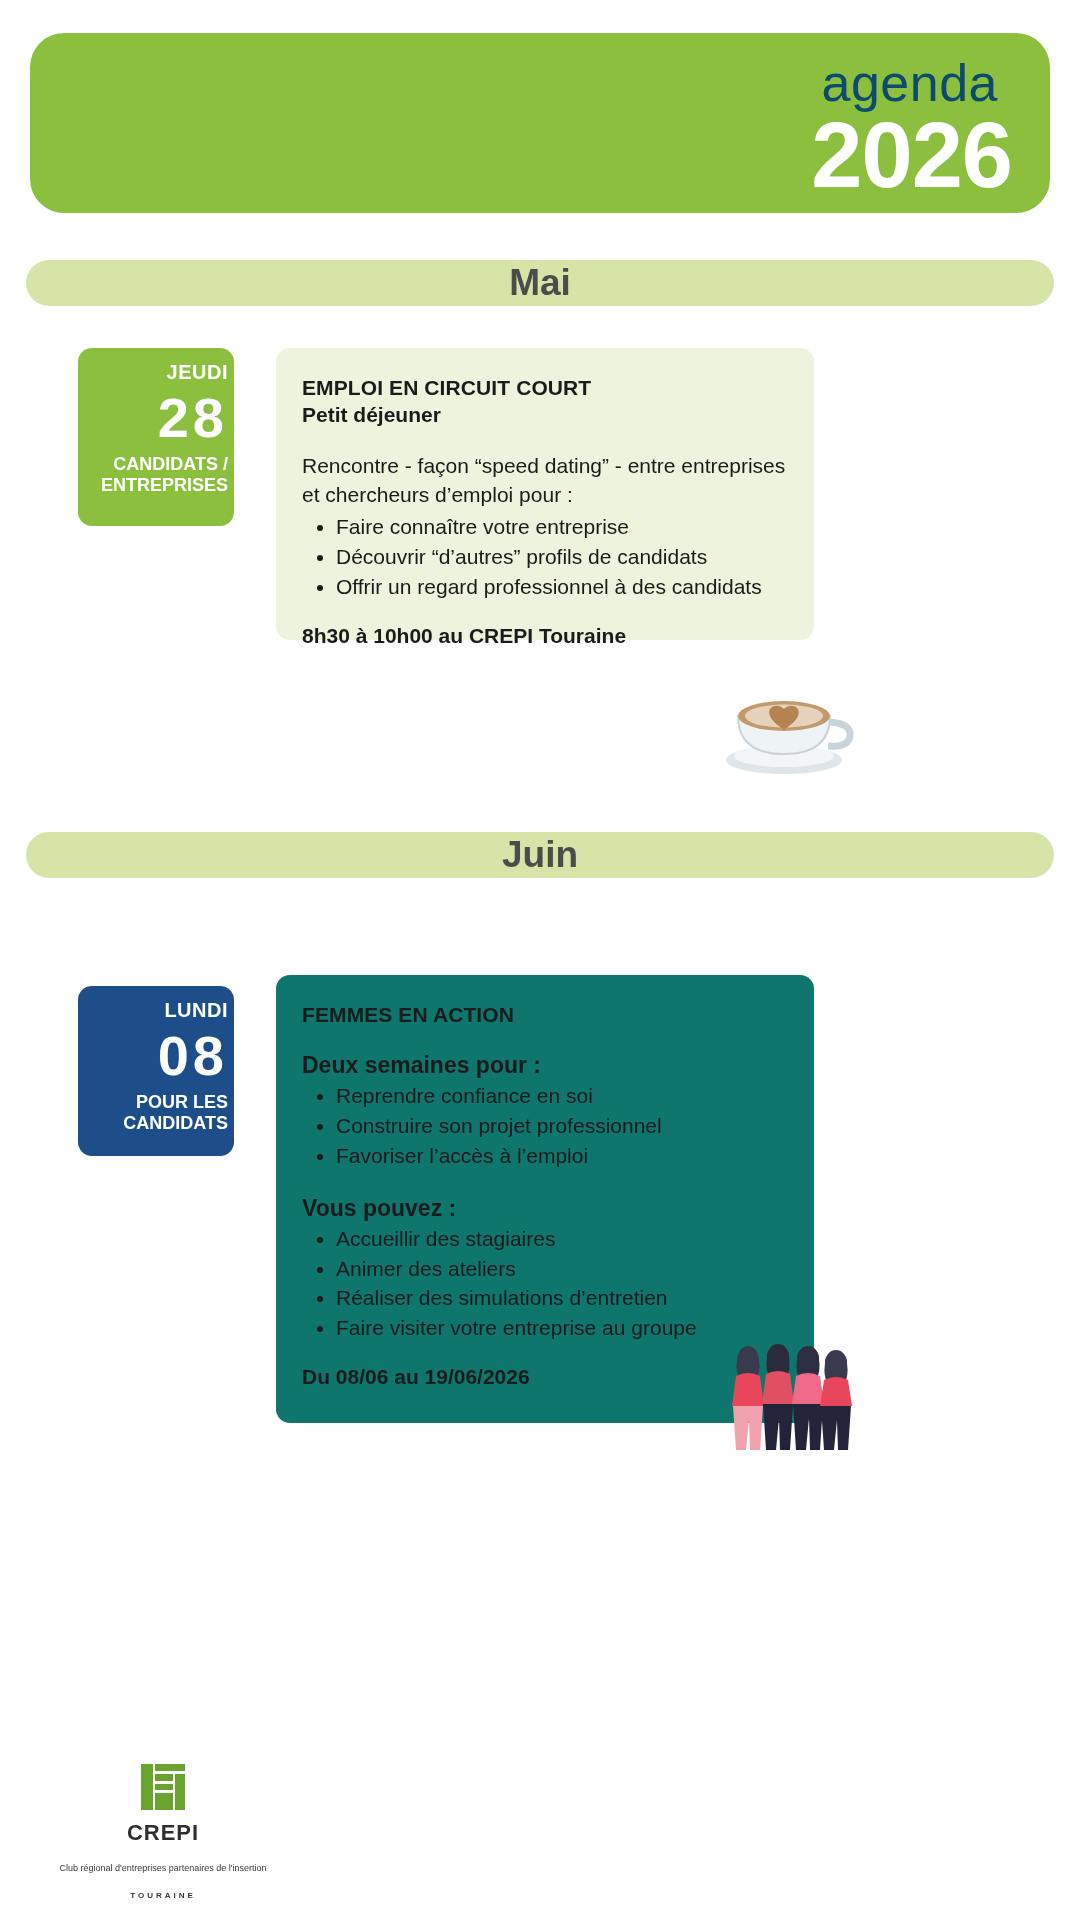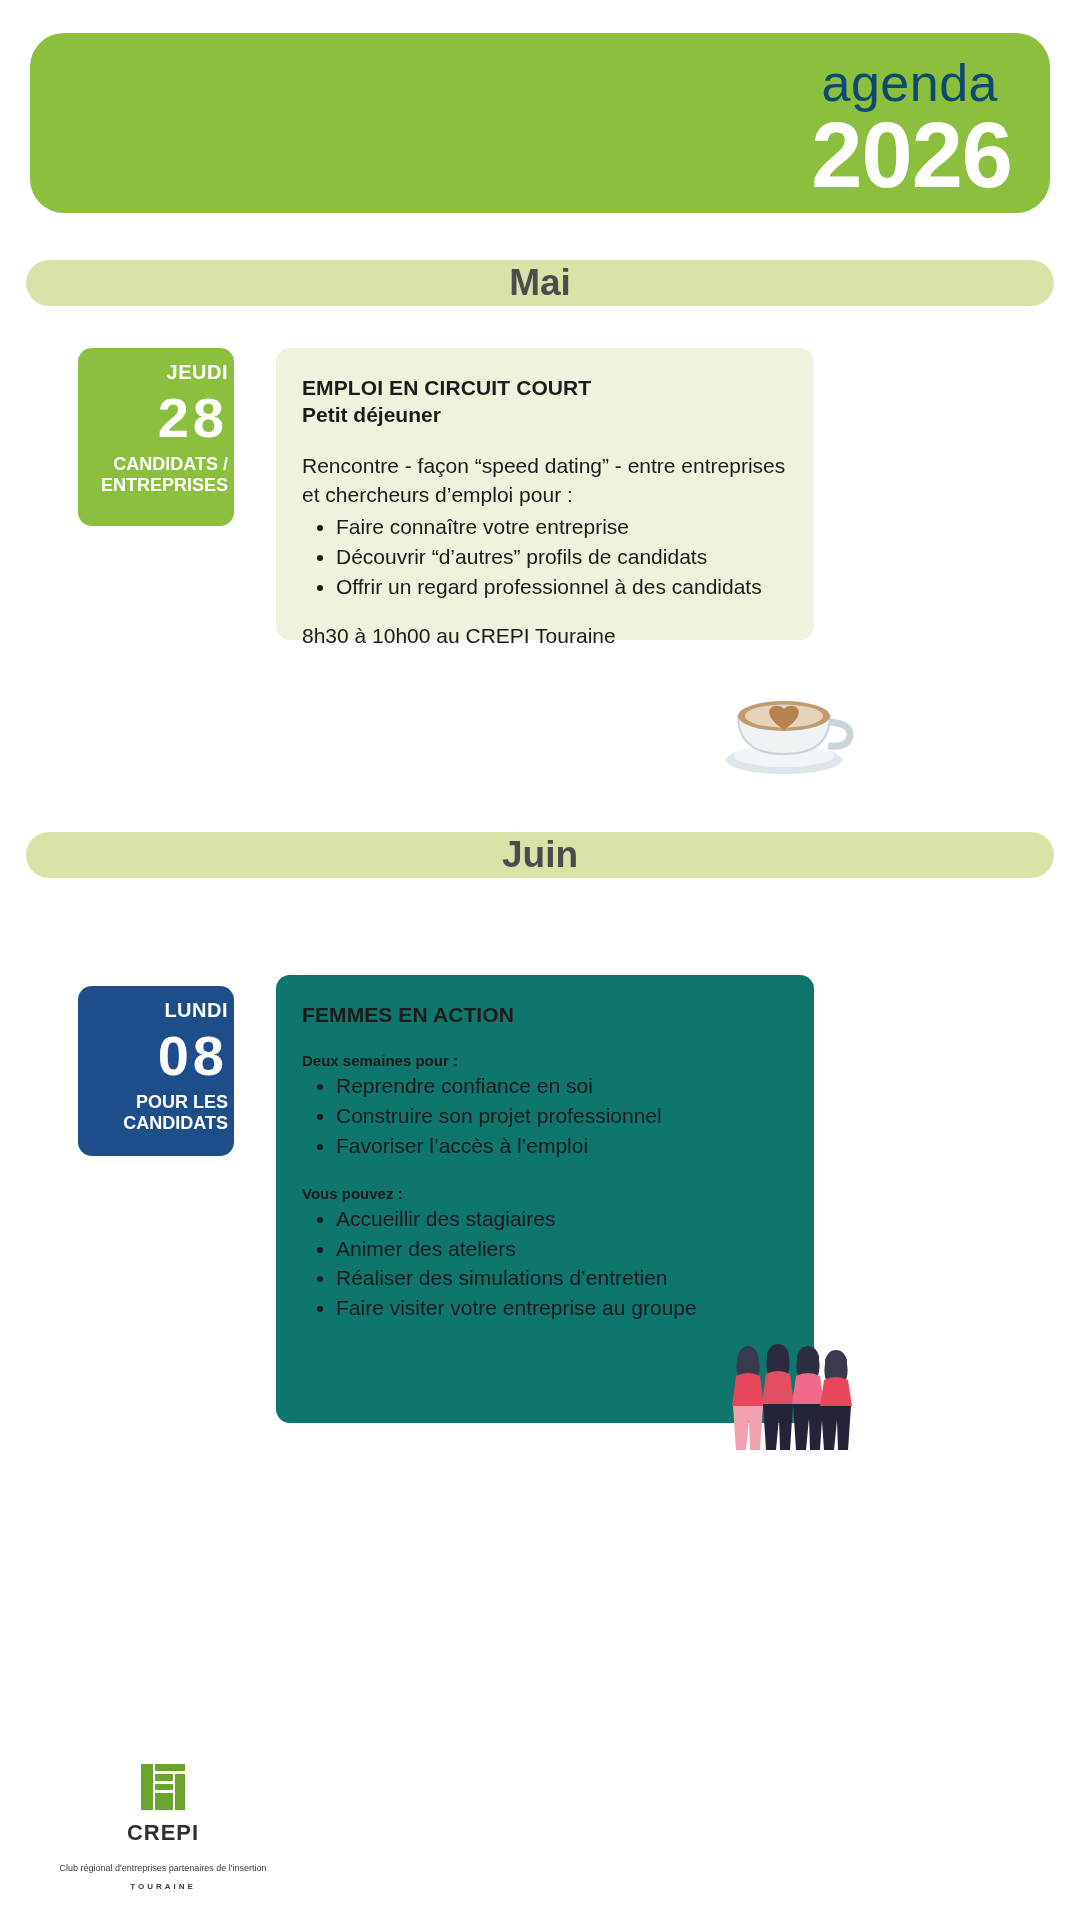--- a/index.html
+++ b/index.html
@@ -132,7 +132,7 @@
   .card-list li { margin: 0; }
   .card-bold {
     font-size: 21px;
-    font-weight: 400;
+    font-weight: 700;
     margin-top: 22px;
   }
   .card-sectionhead {

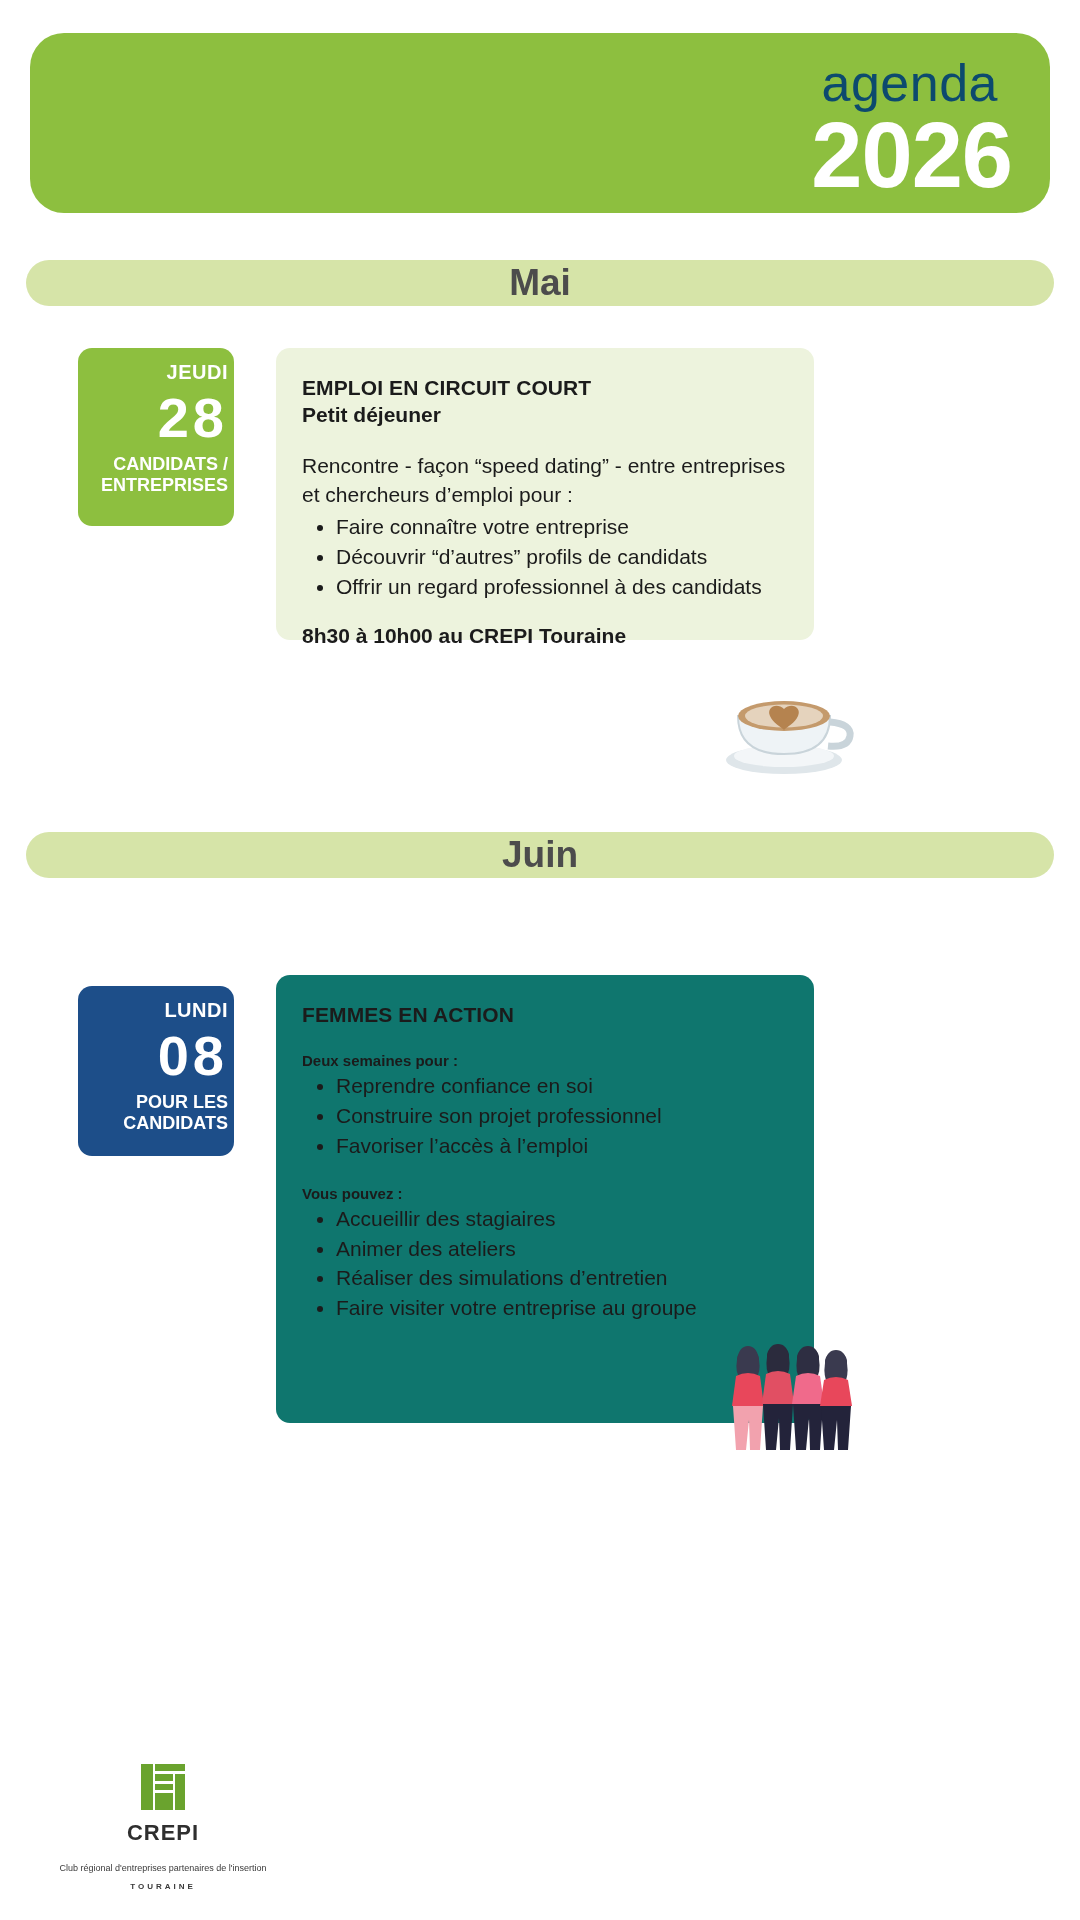--- a/index.html
+++ b/index.html
@@ -136,7 +136,7 @@
     margin-top: 22px;
   }
   .card-sectionhead {
-    font-size: 15px;
+    font-size: 23px;
     font-weight: 700;
     margin-top: 24px;
   }

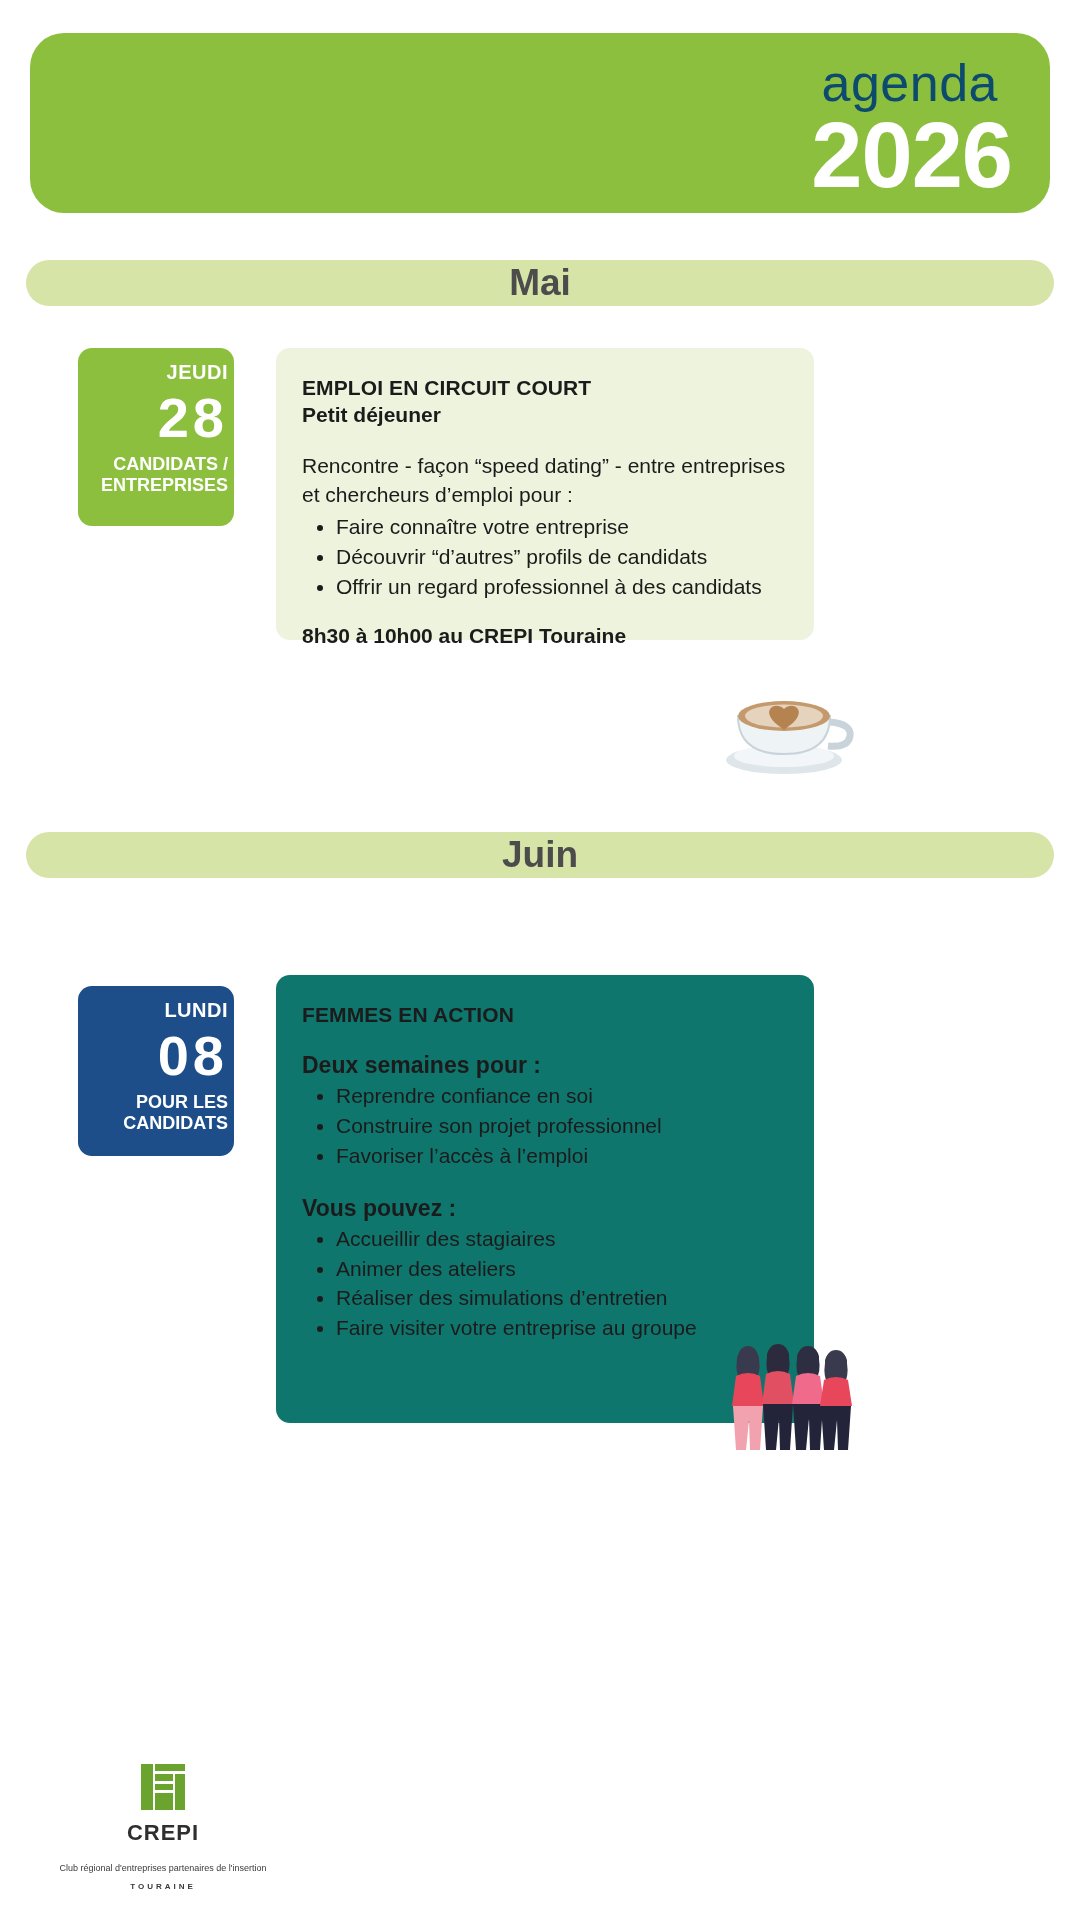--- a/index.html
+++ b/index.html
@@ -259,6 +259,7 @@
       <li>Réaliser des simulations d’entretien</li>
       <li>Faire visiter votre entreprise au groupe</li>
     </ul>
+    <div class="card-bold">Du 08/06 au 19/06/2026</div>
   </div>
 
   <svg class="women" viewBox="0 0 130 125">

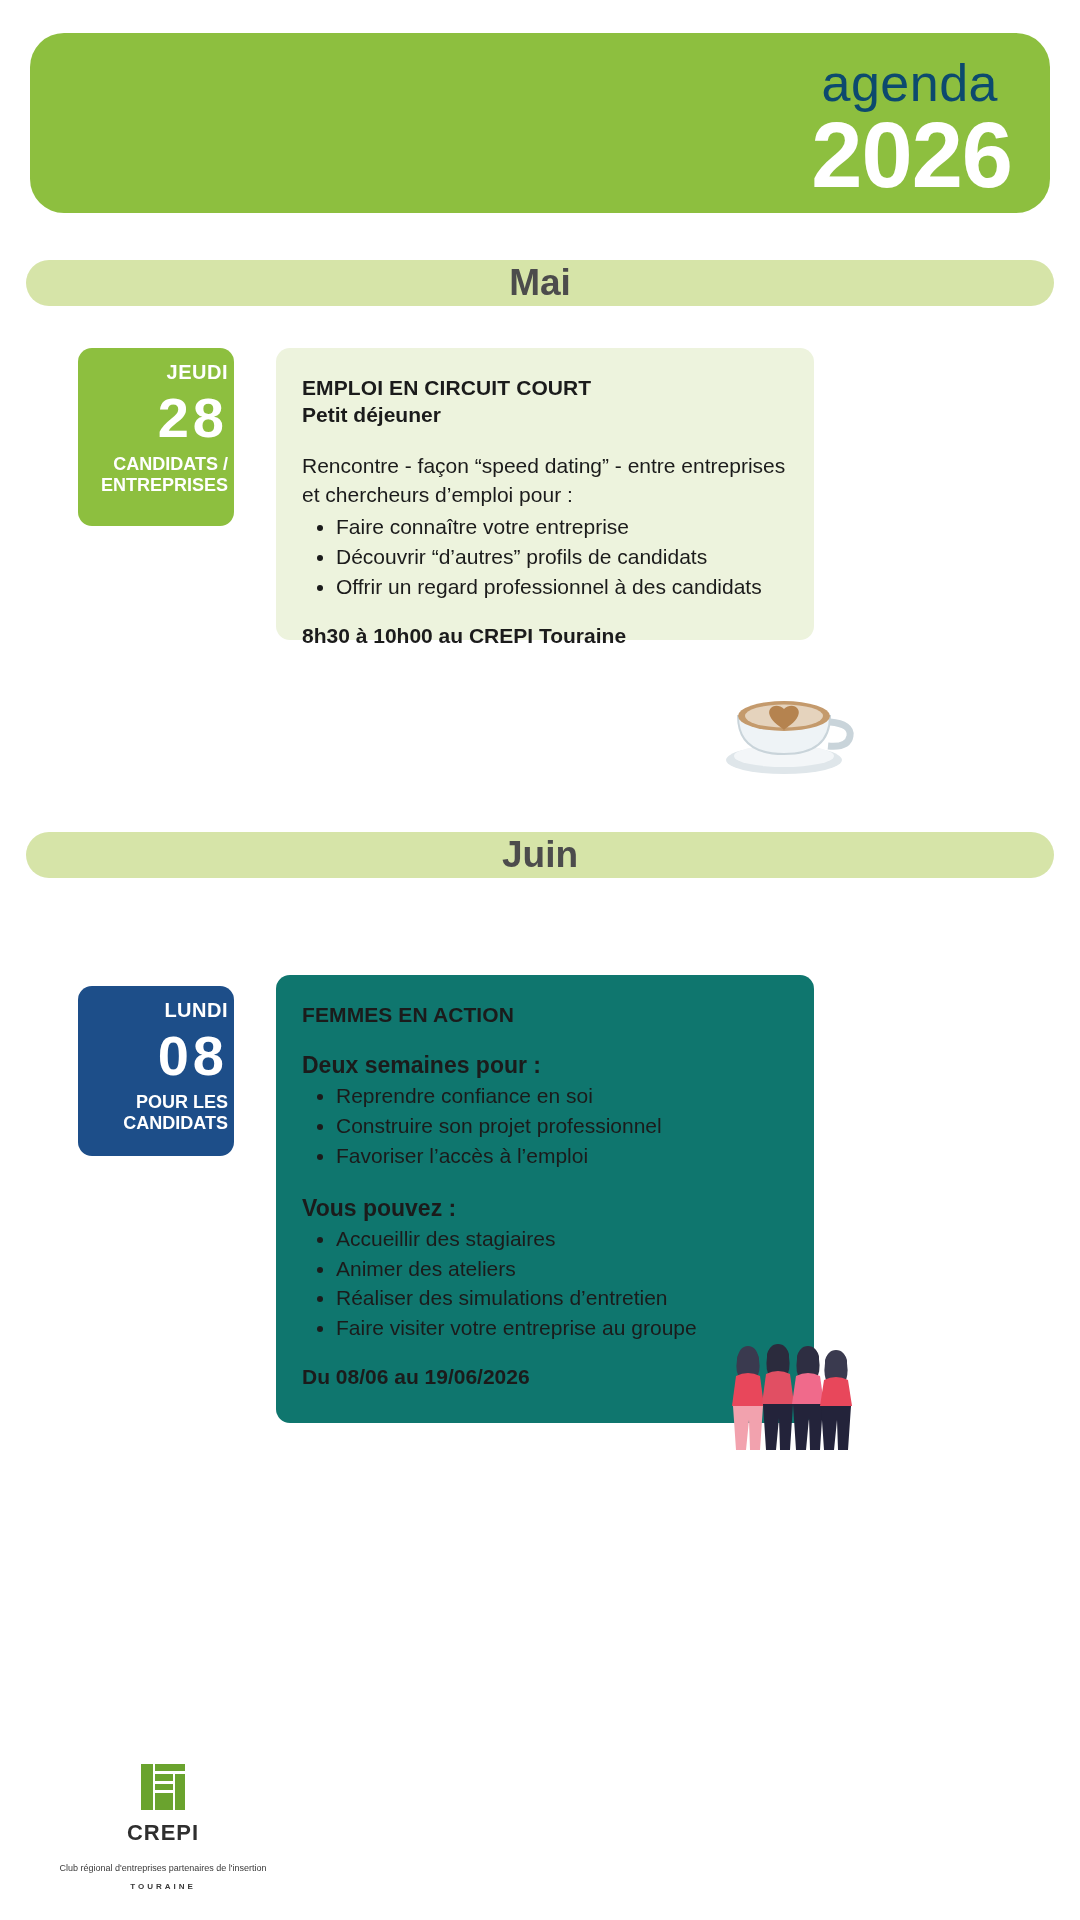--- a/index.html
+++ b/index.html
@@ -186,7 +186,7 @@
     font-size: 8px;
     letter-spacing: 3px;
     color: #3a3a3a;
-    margin-top: 9px;
+    margin-top: 18px;
     font-weight: 700;
   }
 </style>

